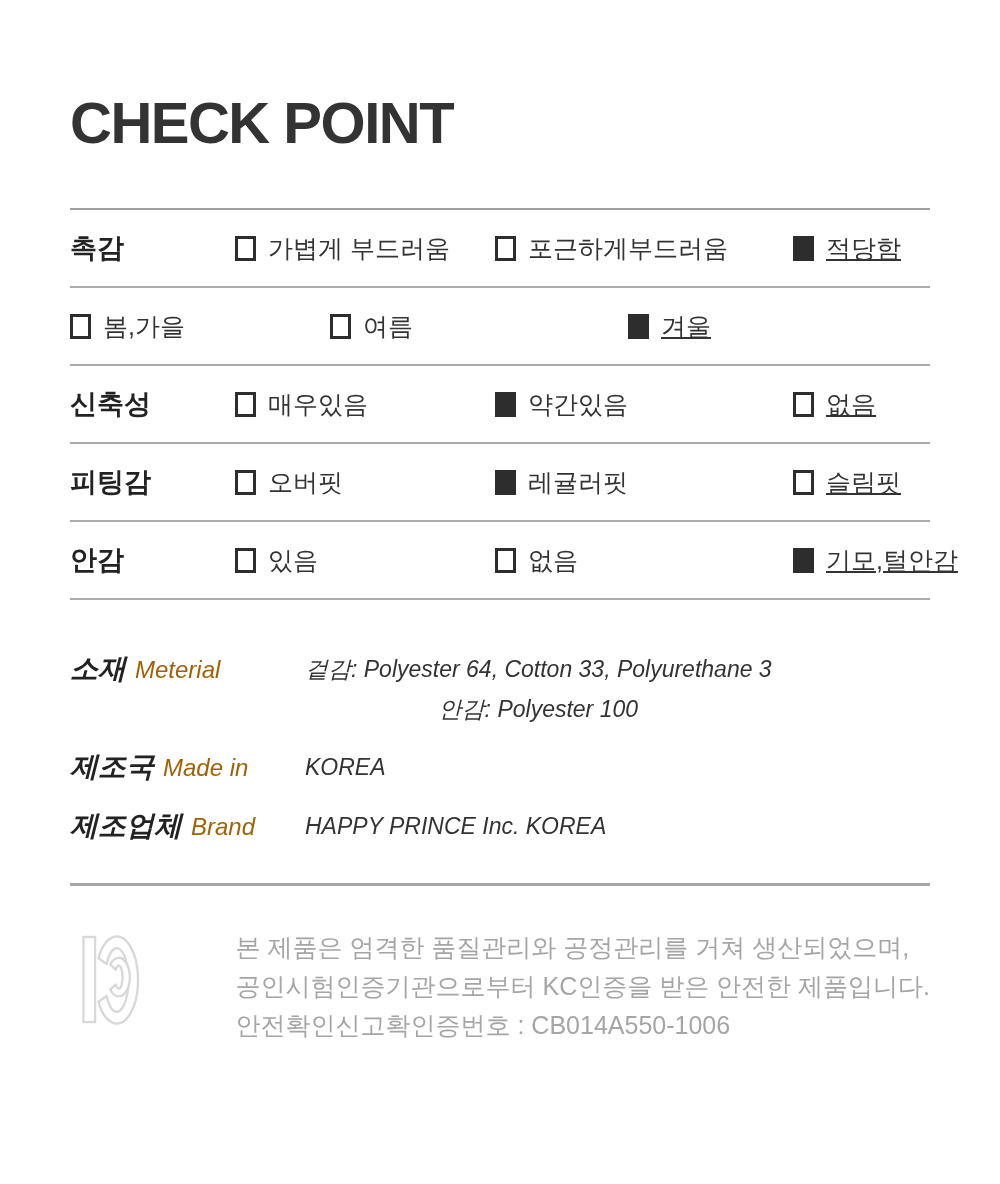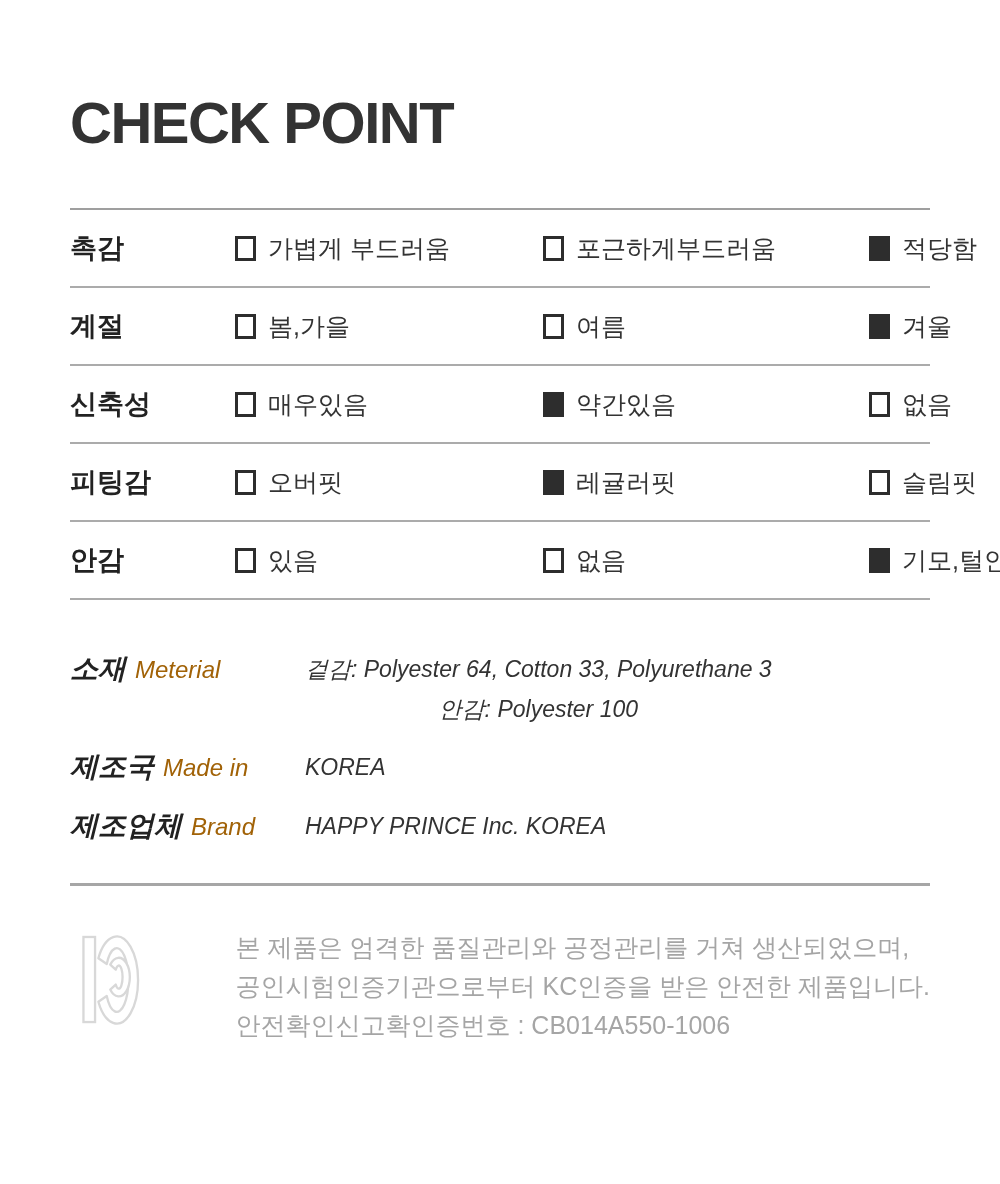--- a/index.html
+++ b/index.html
@@ -50,7 +50,7 @@
     flex: none;
   }
   .opt.col0 { width: 260px; }
-  .opt.col1 { width: 326px; margin-left: 48px; }
+  .opt.col1 { width: 298px; }
   .opt.col2 { width: 165px; }
   .cb {
     width: 21px;

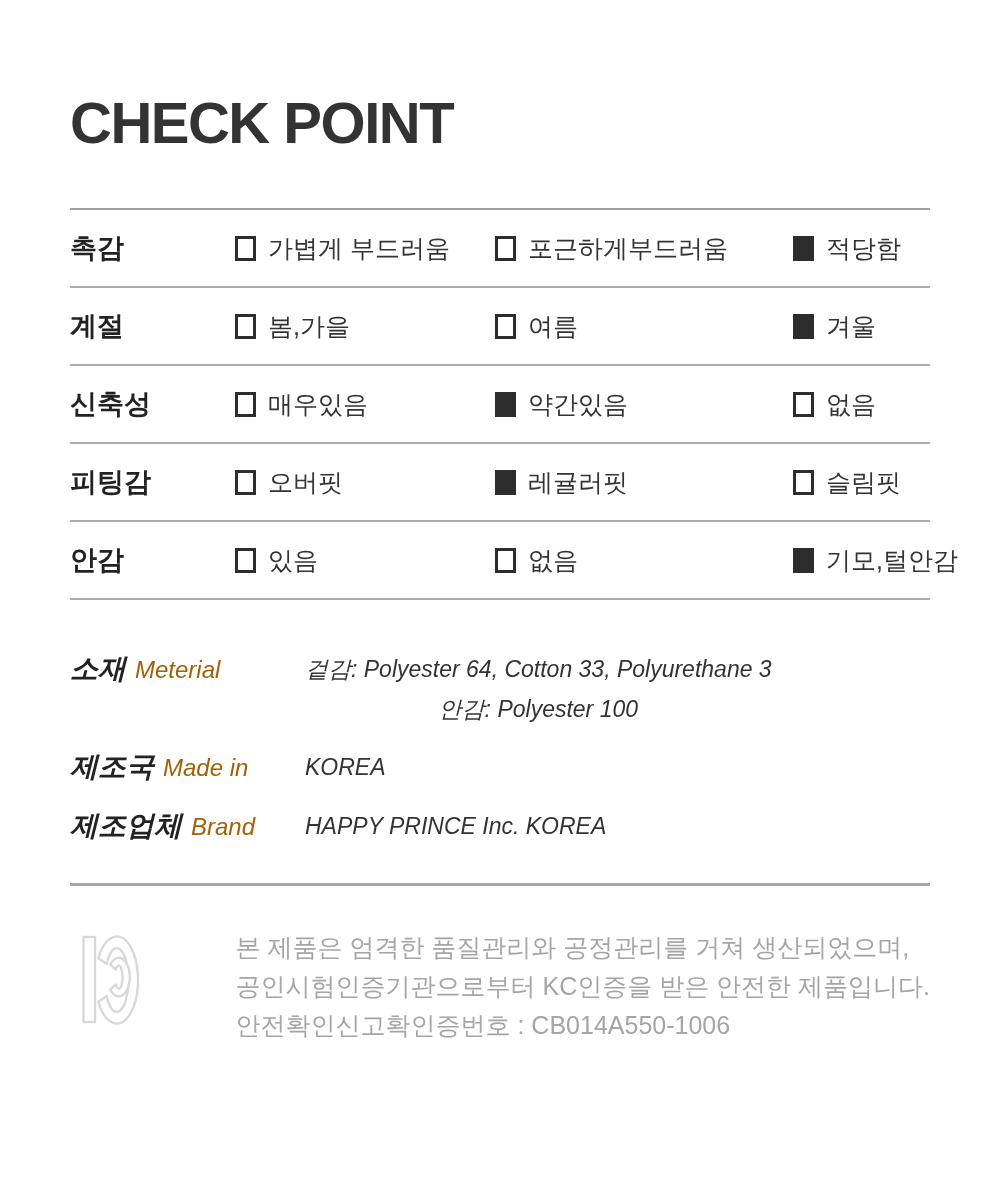--- a/index.html
+++ b/index.html
@@ -51,7 +51,7 @@
   }
   .opt.col0 { width: 260px; }
   .opt.col1 { width: 298px; }
-  .opt.col2 { width: 165px; }
+  .opt.col2 { width: 165px; text-decoration: underline; }
   .cb {
     width: 21px;
     height: 25px;

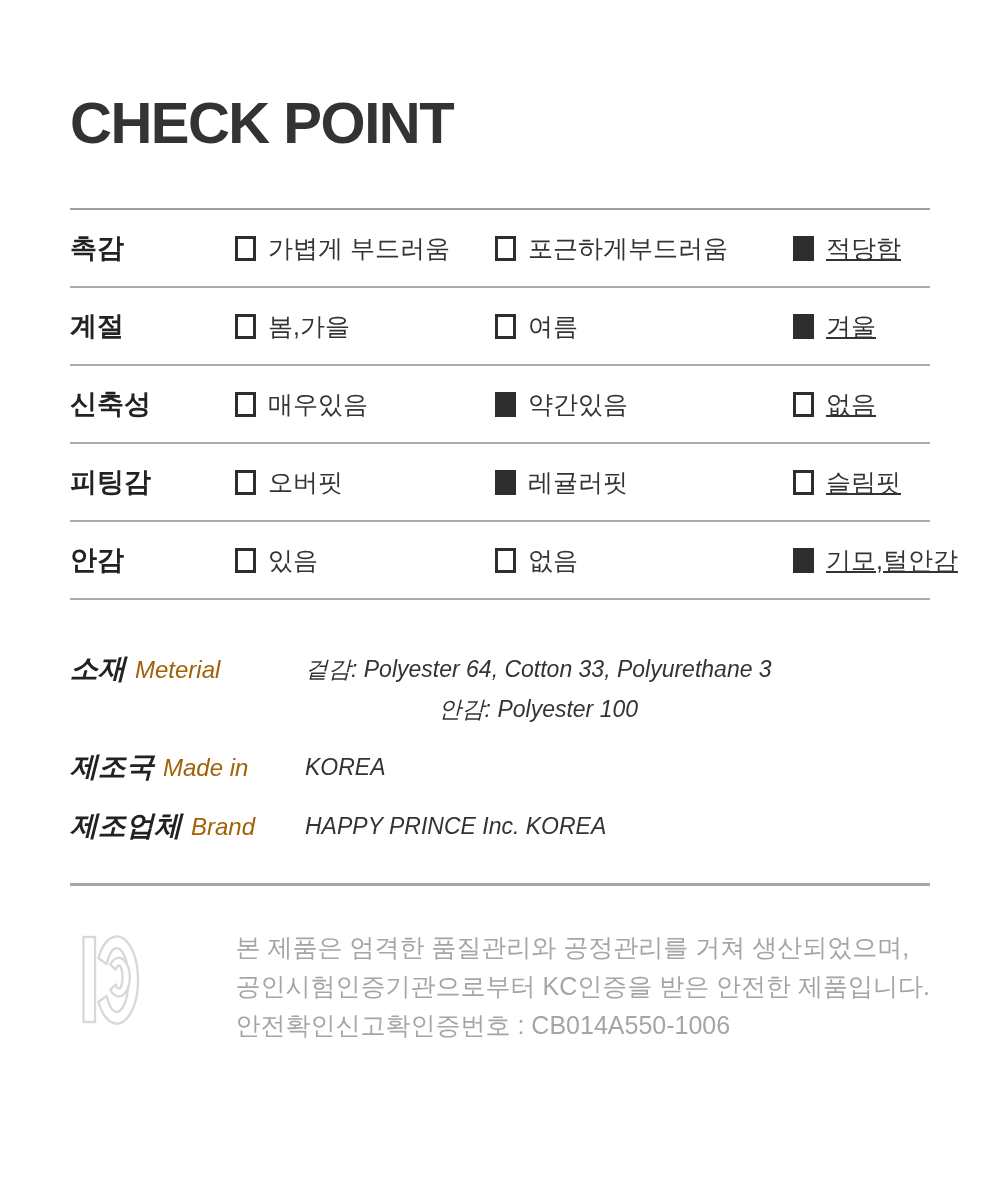--- a/index.html
+++ b/index.html
@@ -130,7 +130,6 @@
 </div>
 
   <div class="crow">
-    <div class="crow-label">계절</div>
 
   <div class="opt col0">
     <span class="cb"></span>

